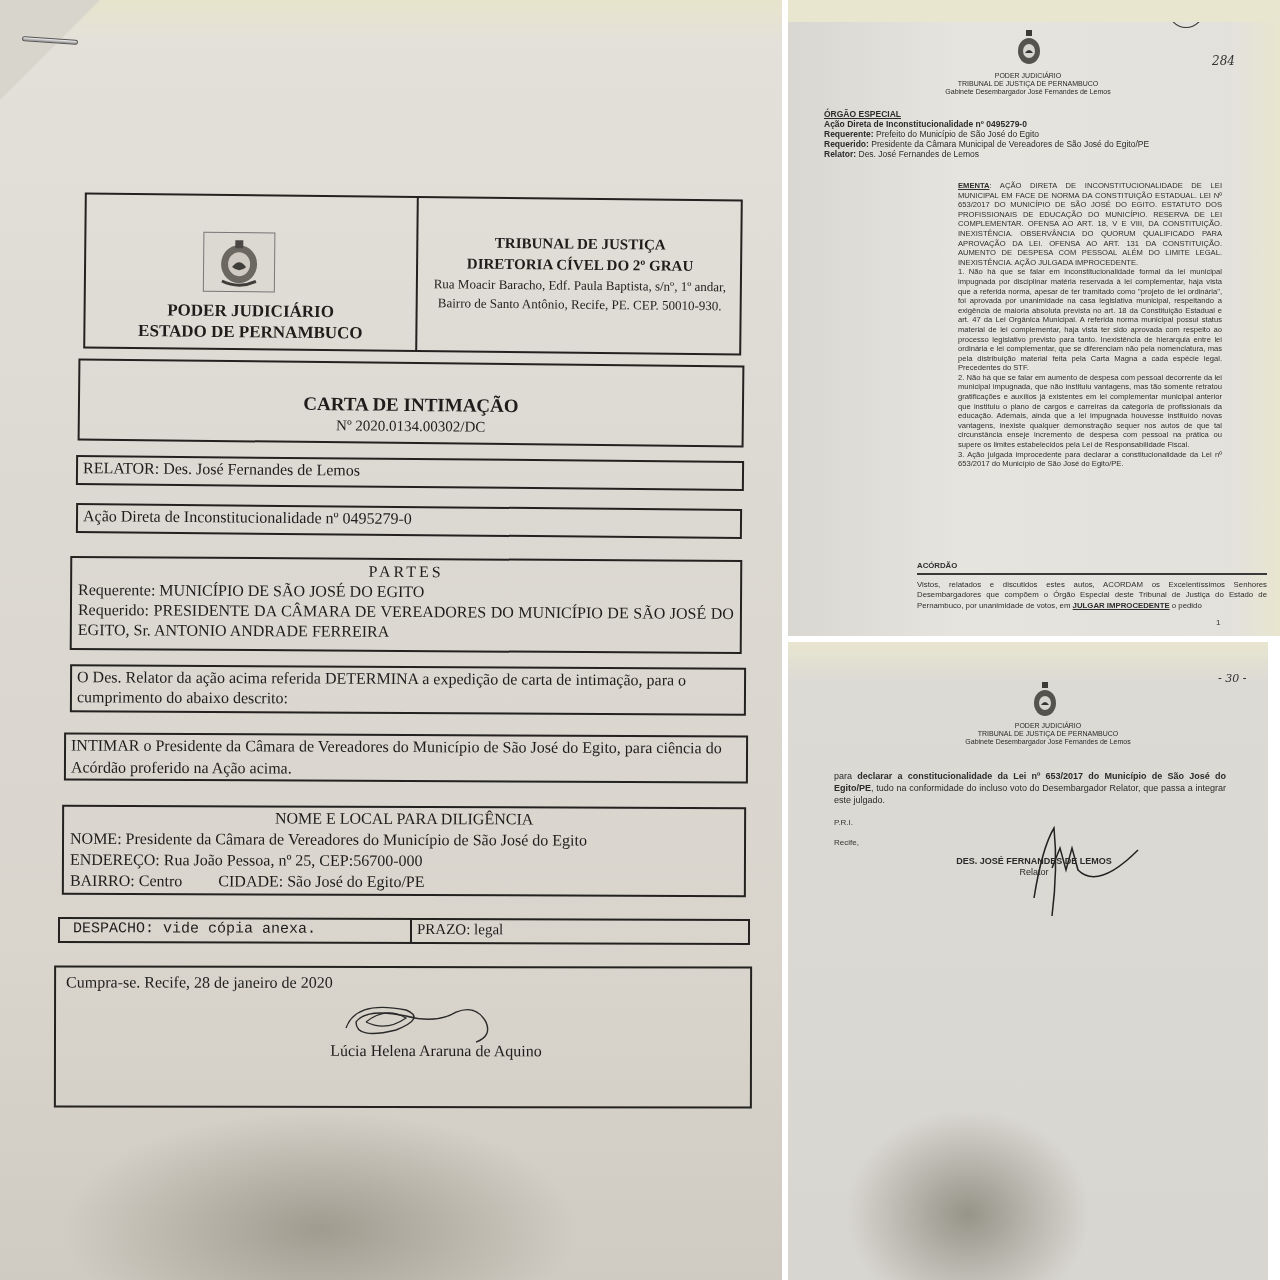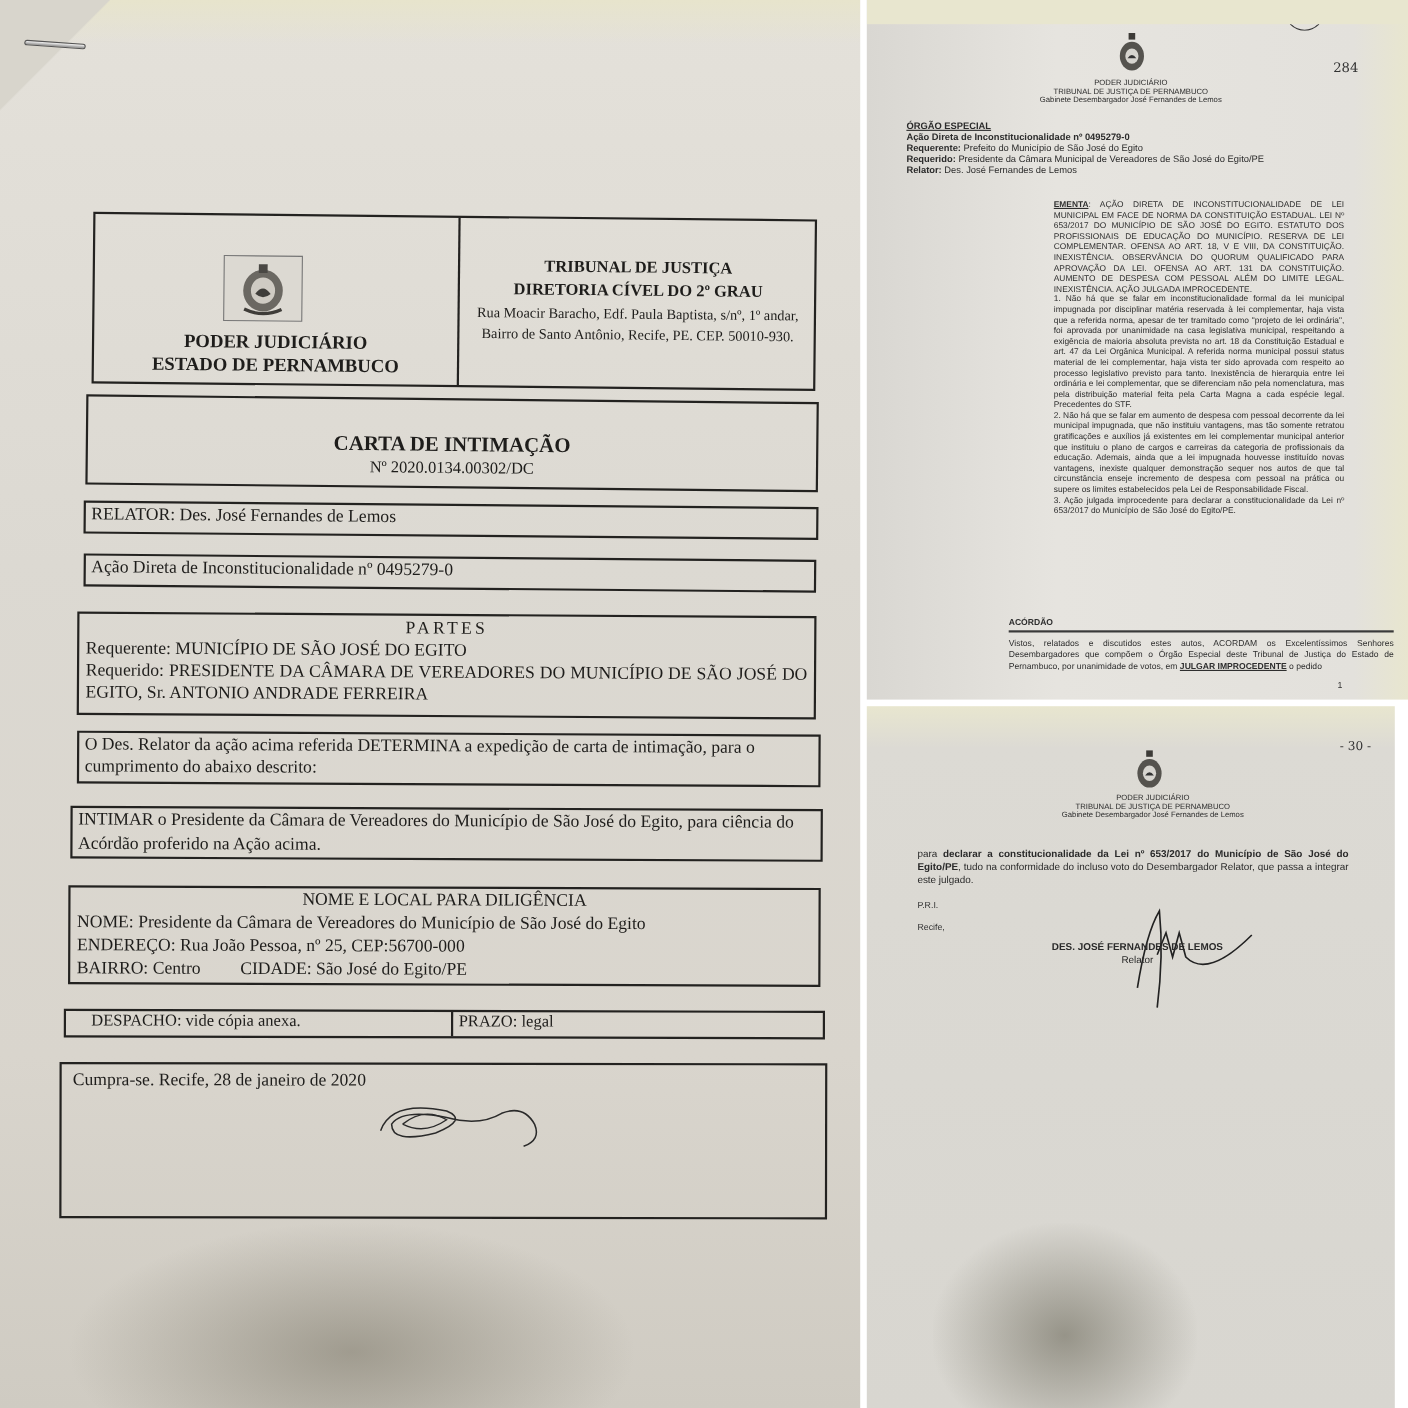--- a/index.html
+++ b/index.html
@@ -69,7 +69,7 @@
   
   .crest-sm { position: absolute; display: flex; align-items: center; justify-content: center; }
   .rdoc-head { position: absolute; text-align: center; font-family: "Liberation Sans", sans-serif; font-size: 7px; line-height: 8px; color: #2a2a2a; }
-  .handnum { position: absolute; font-family: "DejaVu Serif", serif; color: #333; }
+  .handnum { position: absolute; font-family: "DejaVu Serif", serif; font-style: italic; color: #333; }
 
   #tr-meta { position: absolute; left: 36px; top: 109px; font-family: "Liberation Sans", sans-serif; font-size: 8.5px; line-height: 10px; color: #2b2b2b; white-space: nowrap; }
   #tr-meta .lbl { font-weight: bold; }

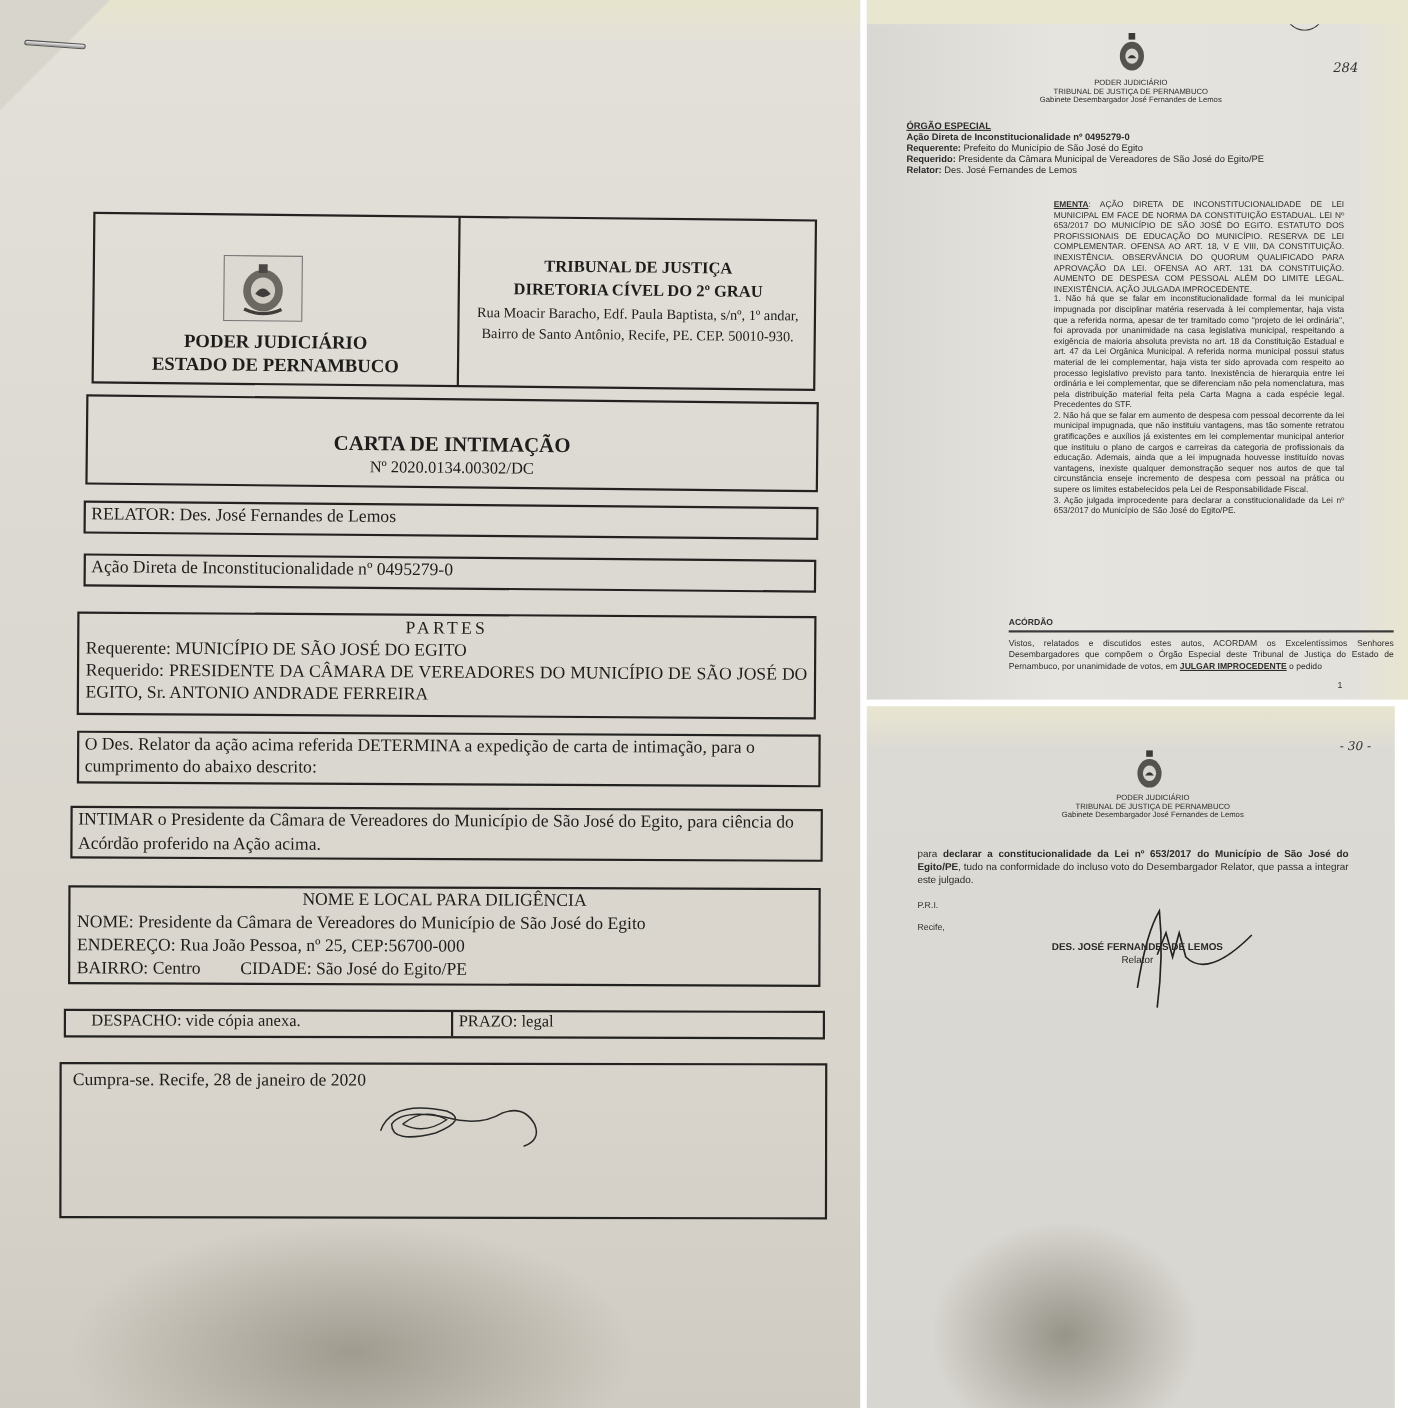--- a/index.html
+++ b/index.html
@@ -58,7 +58,7 @@
   #dilig-box .row .c2 { margin-left: 36px; }
 
   #despacho-box { left: 58px; top: 918px; width: 692px; height: 26px; transform: rotate(0.15deg); font-size: 15px; display: flex; }
-  #despacho-box .c1 { width: 352px; border-right: 2px solid #232220; padding: 1px 23px; }
+  #despacho-box .c1 { width: 352px; border-right: 2px solid #232220; padding: 1px 13px; font-family: Liberation Mono, monospace; }
   #despacho-box .c2 { padding: 1px 5px; }
 
   #cumpra-box { left: 54px; top: 966px; width: 698px; height: 142px; transform: rotate(0.1deg); font-size: 16px; line-height: 22px; }

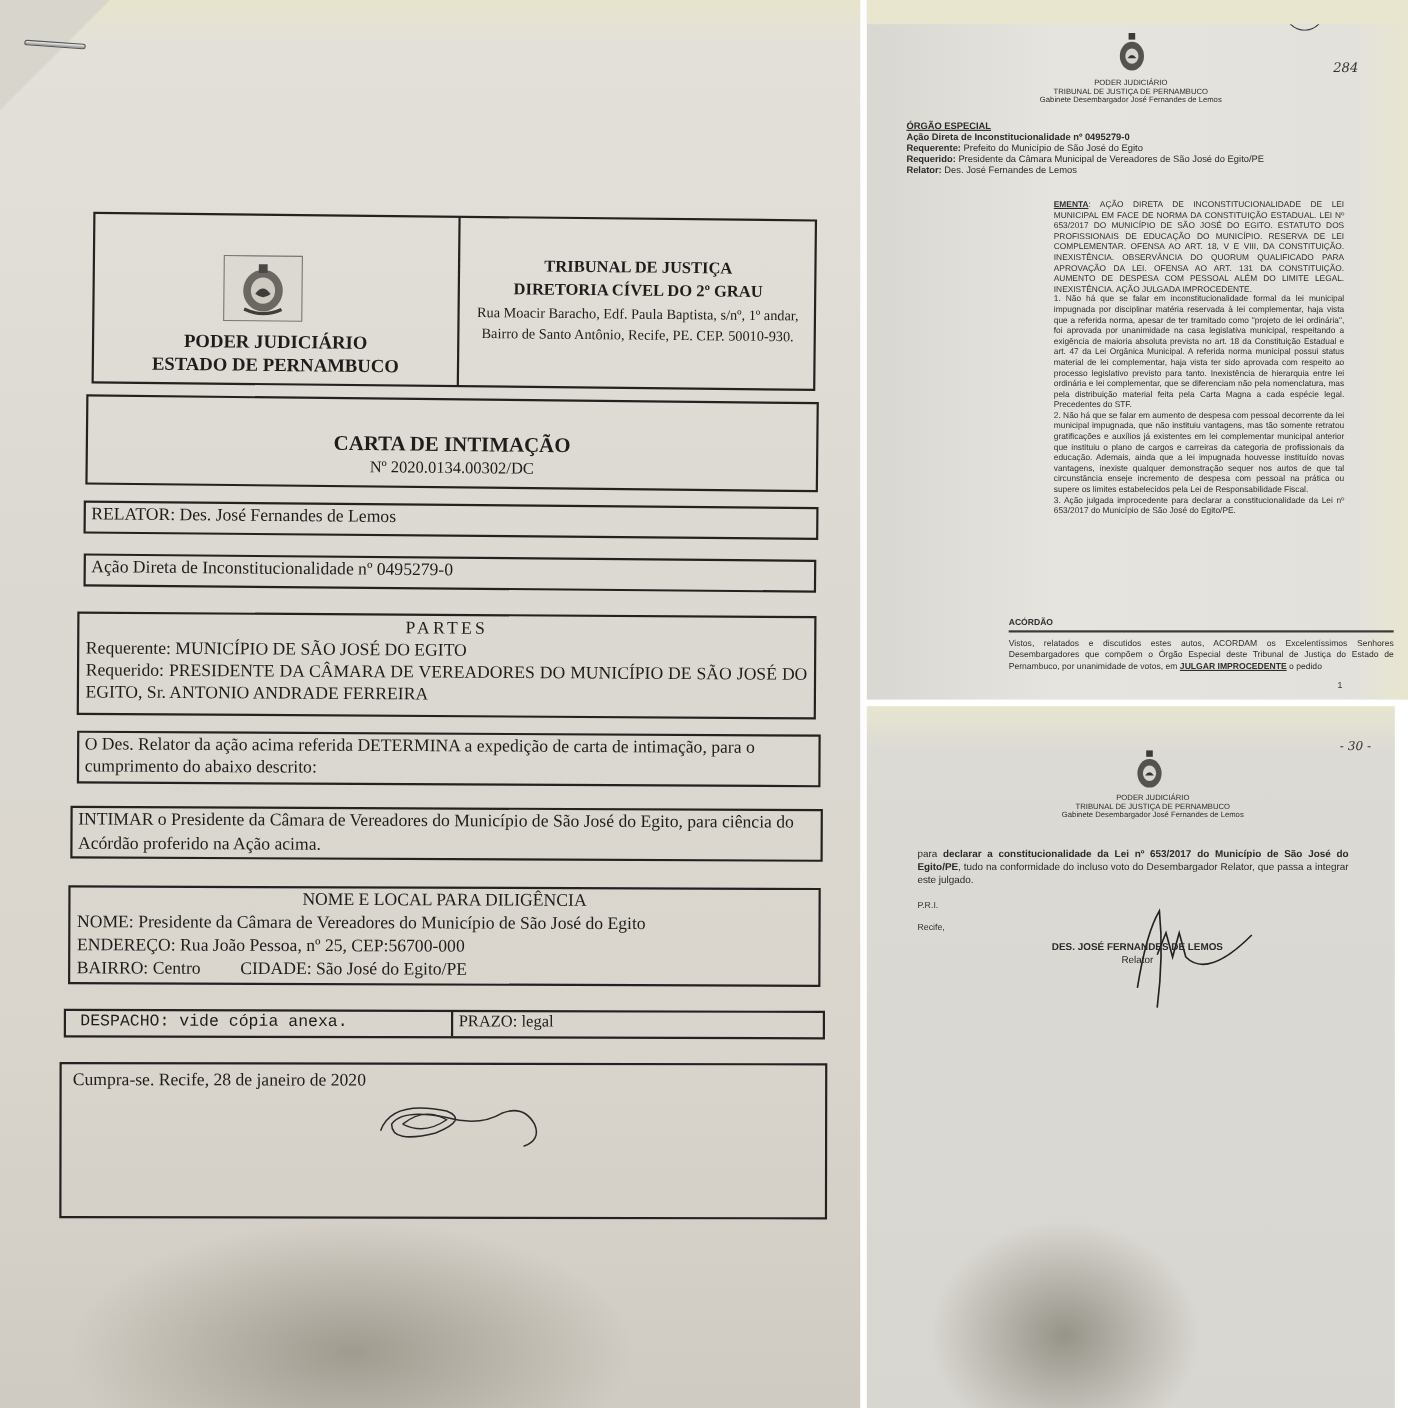--- a/index.html
+++ b/index.html
@@ -171,6 +171,7 @@
       <path d="M40 24 q20 -16 40 -4 q-20 14 -40 4" stroke="#2a2a2a" stroke-width="1.2" fill="none"></path>
     </svg>
     <div class="sign-block">
+      <div>Lúcia Helena Araruna de Aquino</div>
     </div>
   </div>
 </div>

